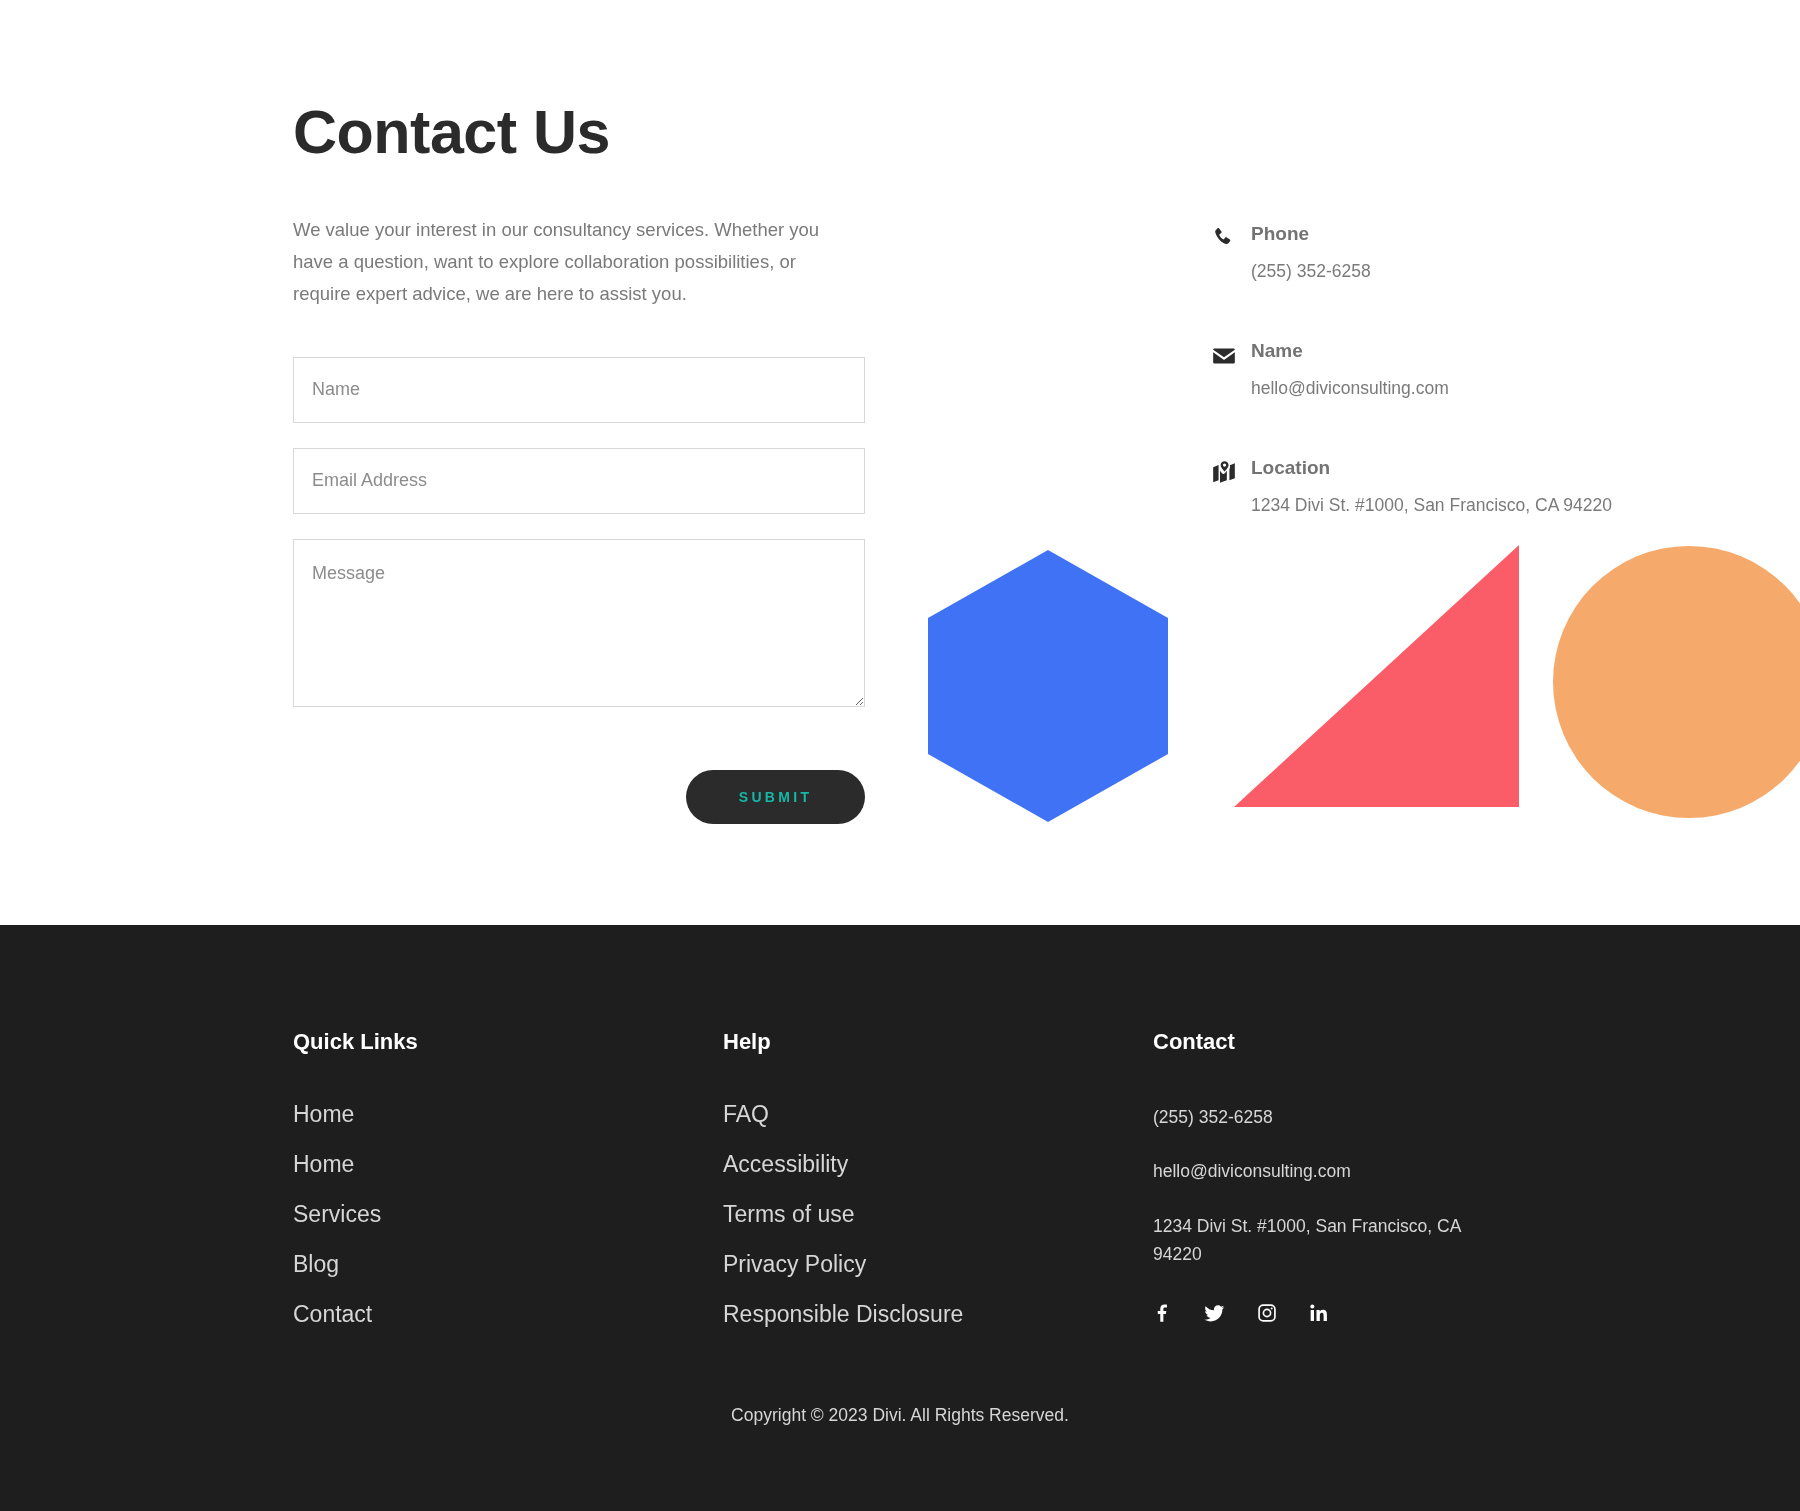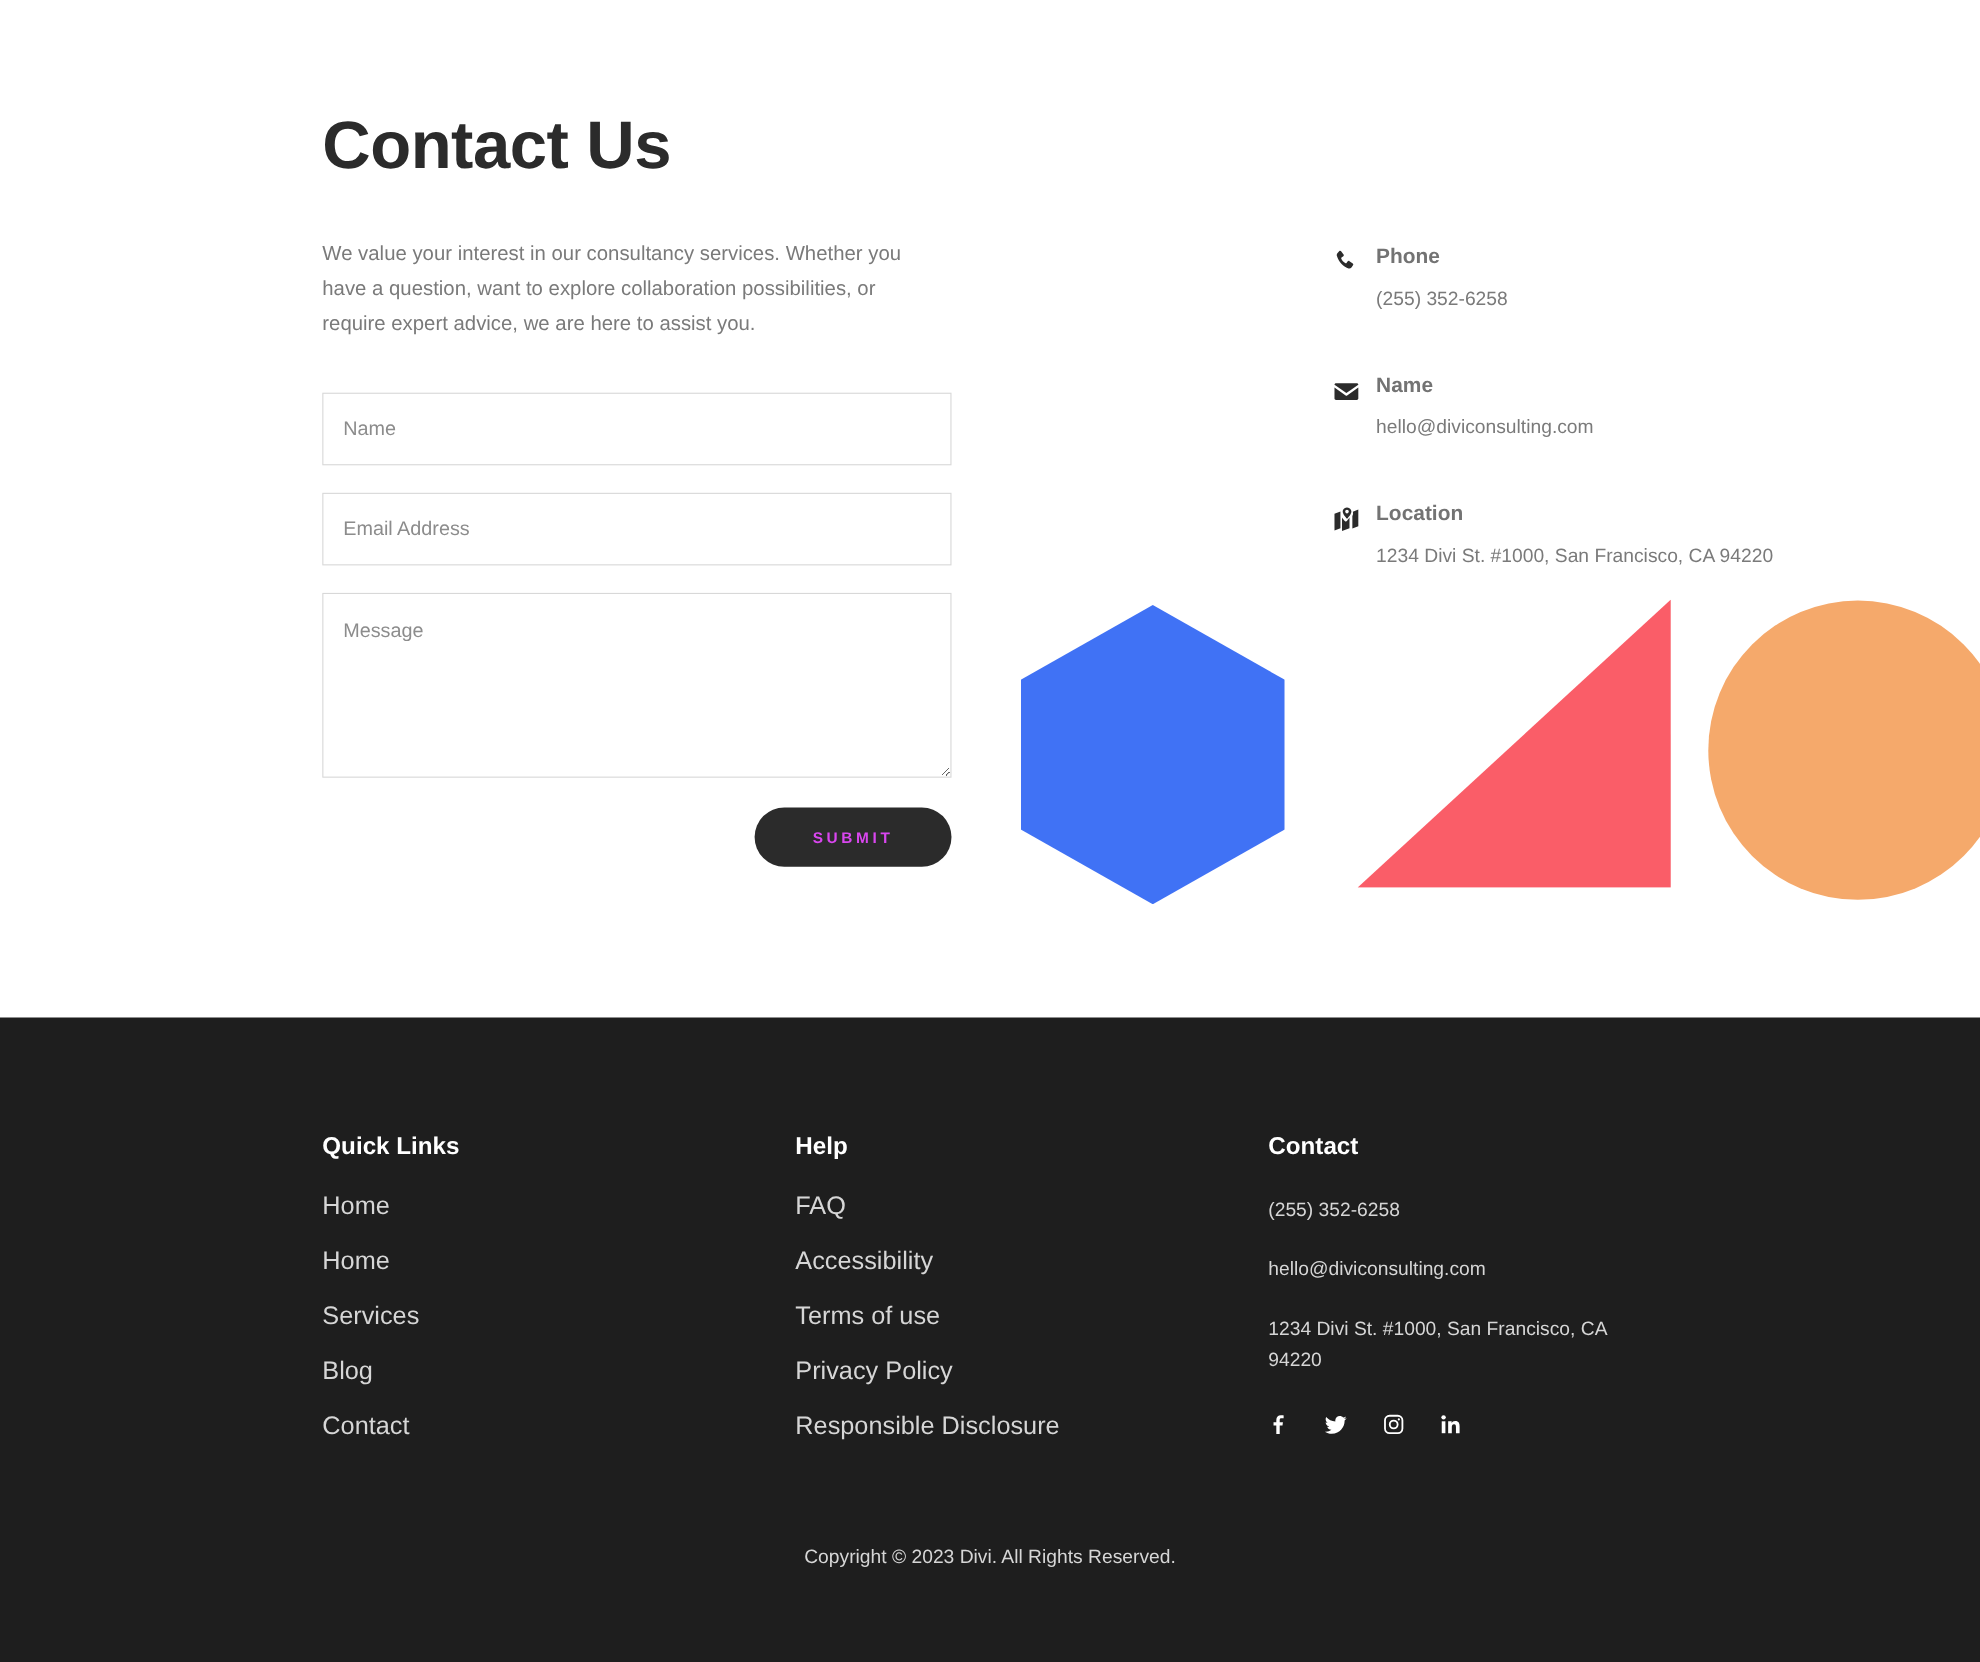--- a/index.html
+++ b/index.html
@@ -89,7 +89,7 @@
 
   .submit-button {
     background: #2b2b2b;
-    color: #d946ef;
+    color: #14b8a6;
     border: none;
     border-radius: 35px;
     padding: 0 36px;
@@ -100,6 +100,7 @@
     font-weight: 700;
     letter-spacing: 3.3px;
     cursor: pointer;
+    margin-top: 36px;
   }
 
   

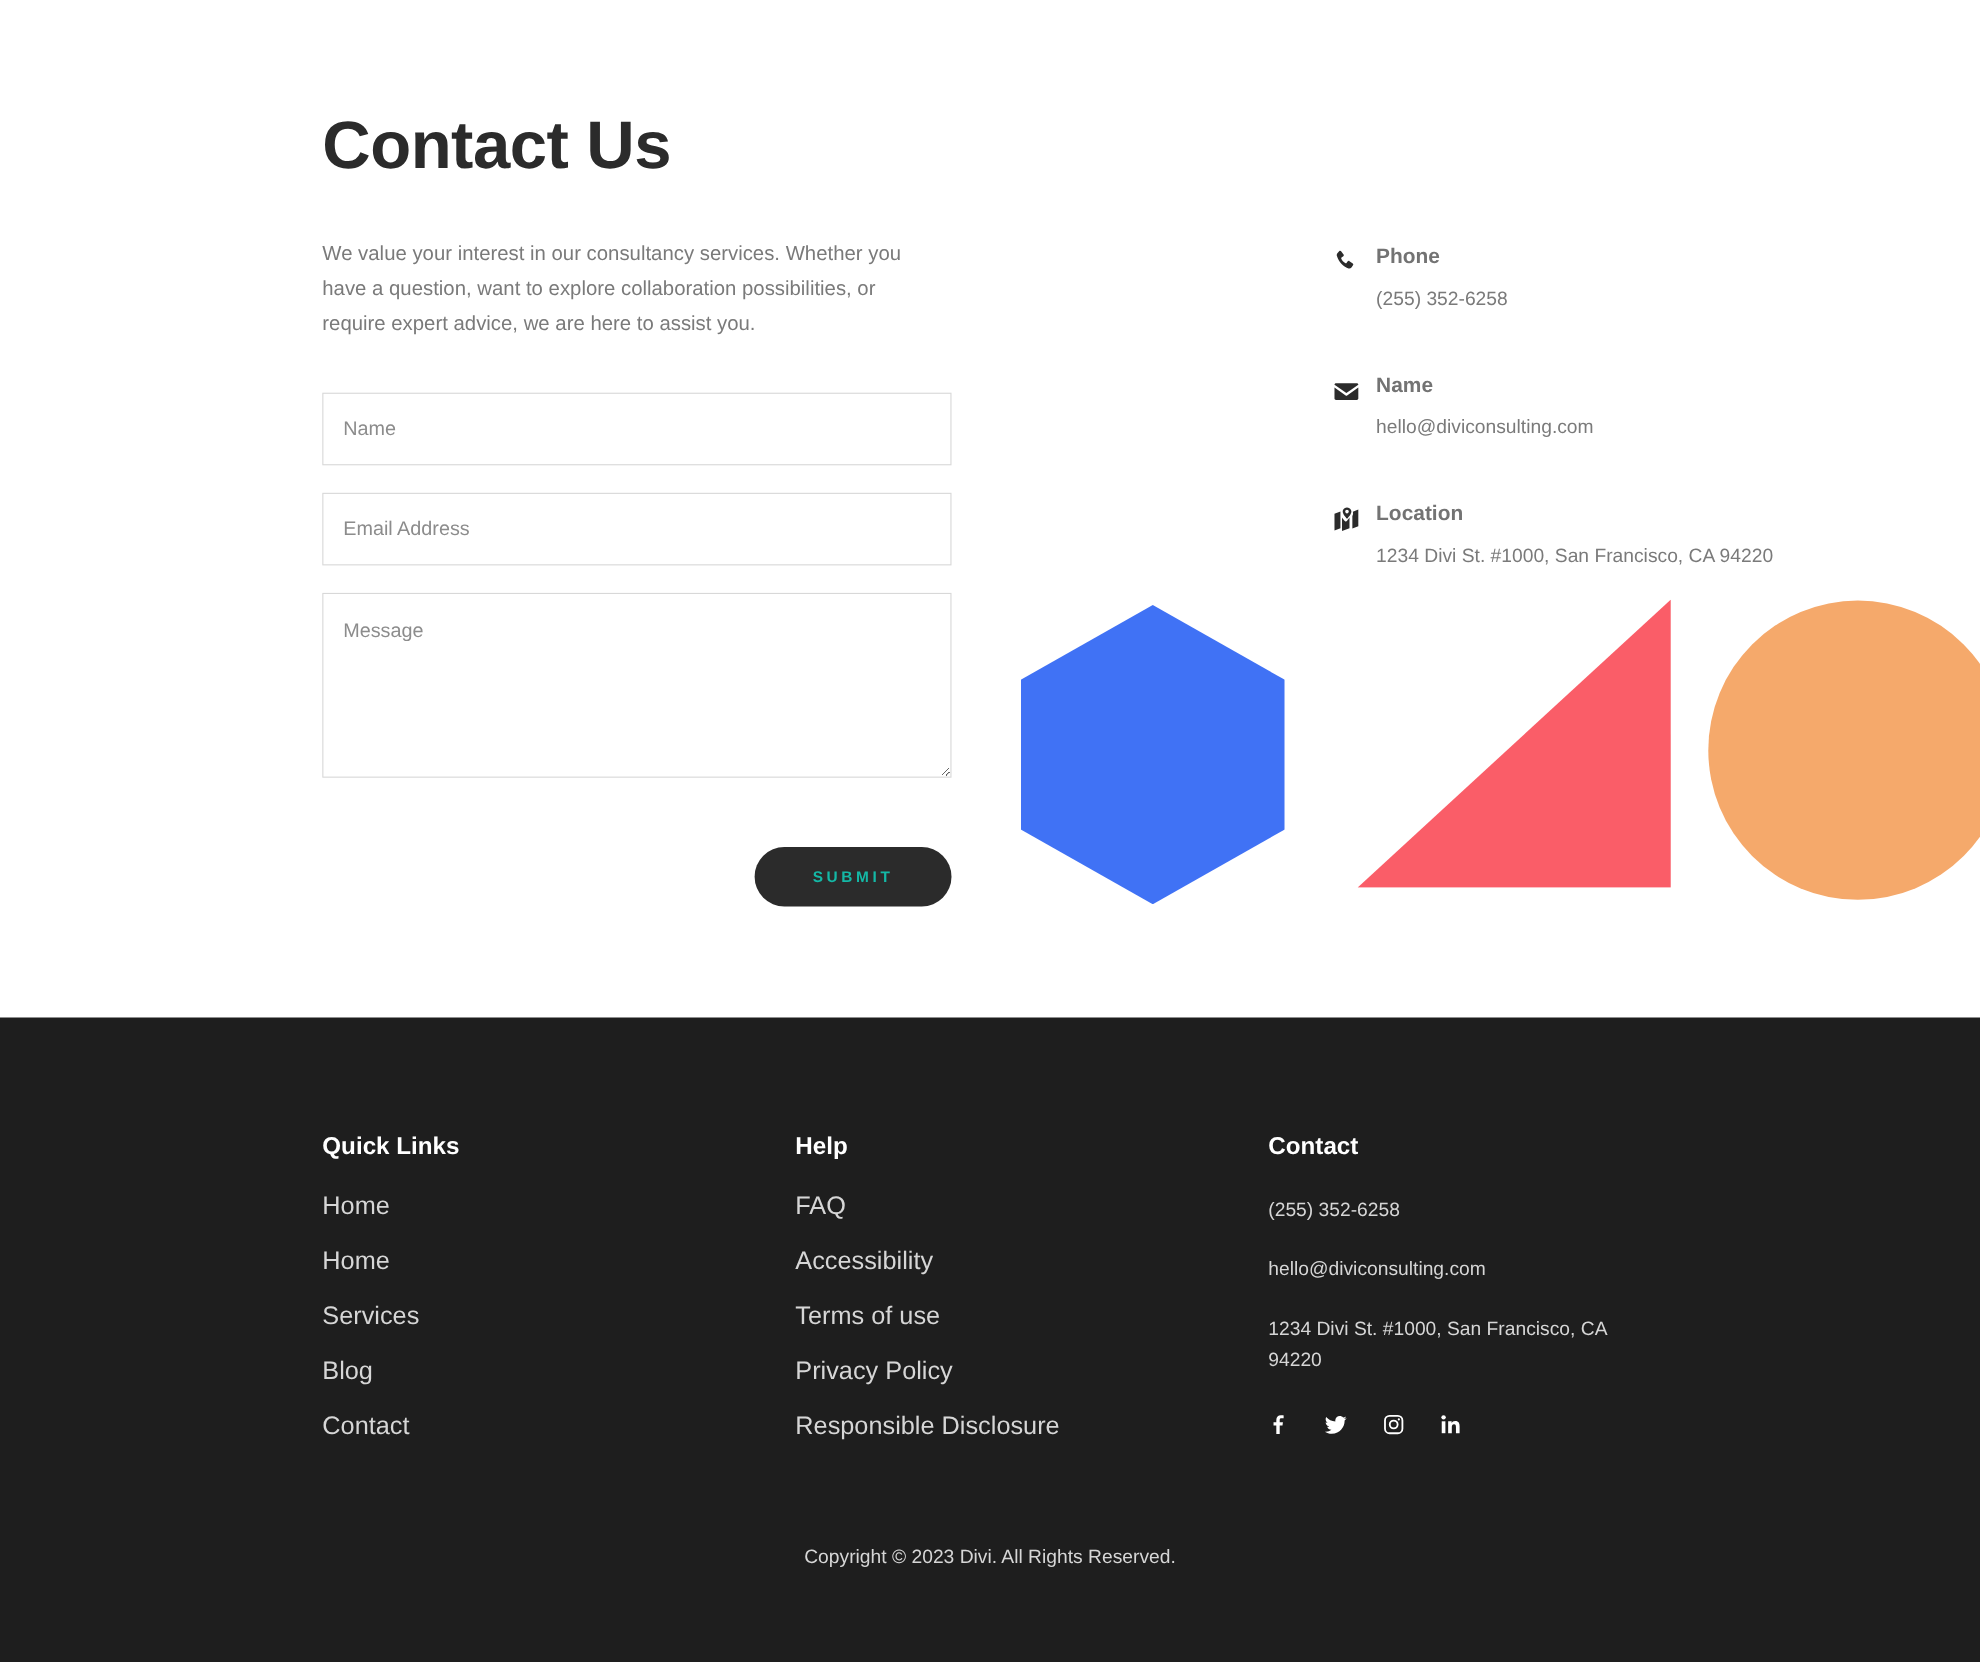--- a/index.html
+++ b/index.html
@@ -197,7 +197,7 @@
     font-weight: 700;
     color: #ffffff;
     line-height: 1.3;
-    margin-bottom: 28px;
+    margin-bottom: 46px;
   }
 
   .footer-link {

